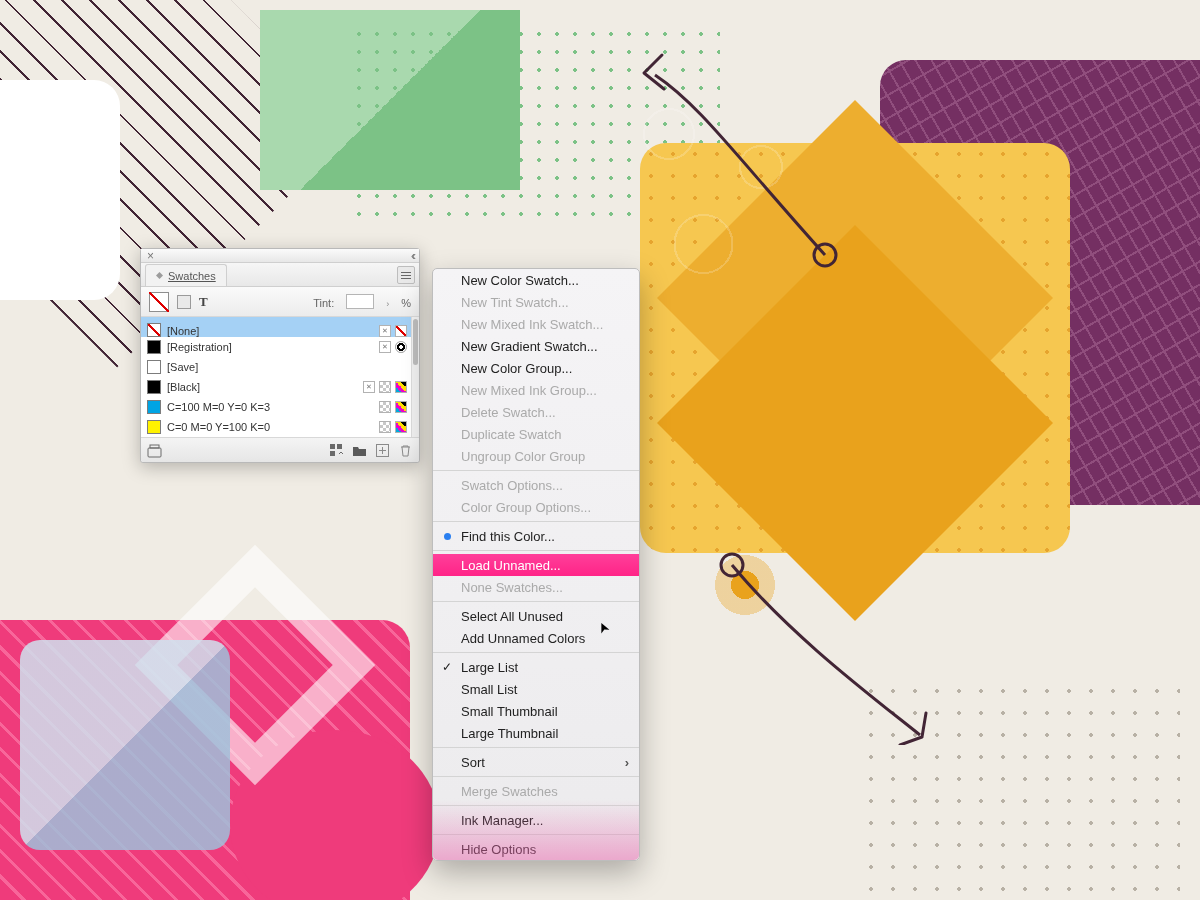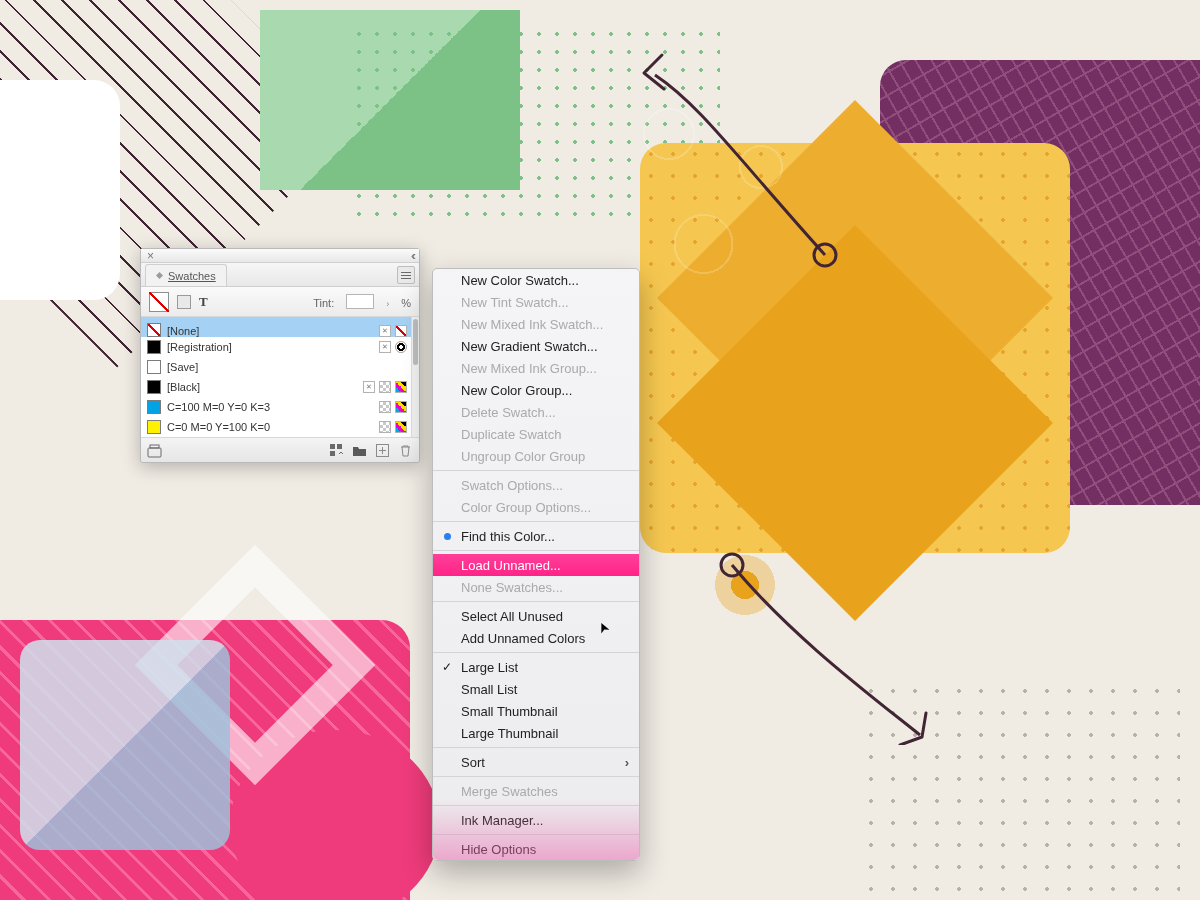--- a/index.html
+++ b/index.html
@@ -289,11 +289,11 @@
     <div class="mi">
       <span>New Gradient Swatch...</span>
     </div>
+    <div class="mi">
+      <span>New Color Group...</span>
+    </div>
     <div class="mi disabled">
       <span>New Mixed Ink Group...</span>
-    </div>
-    <div class="mi">
-      <span>New Color Group...</span>
     </div>
     <div class="mi disabled">
       <span>Delete Swatch...</span>

